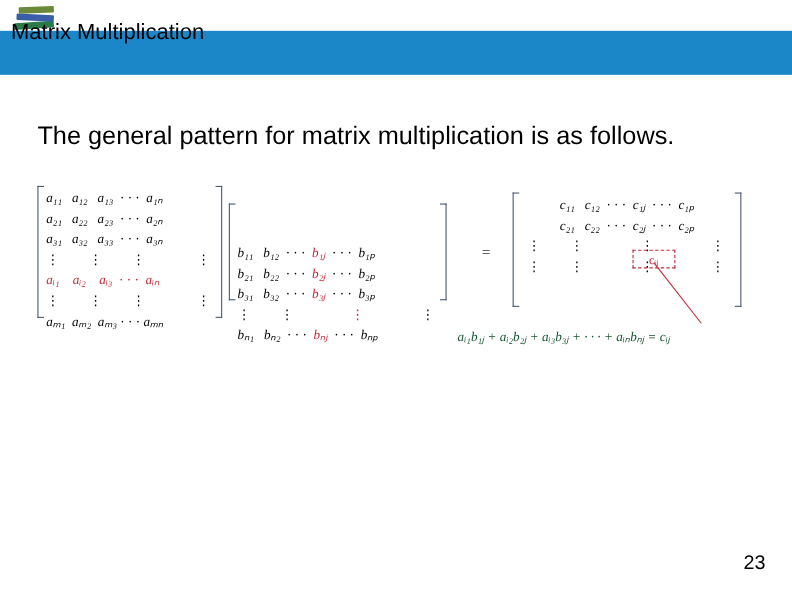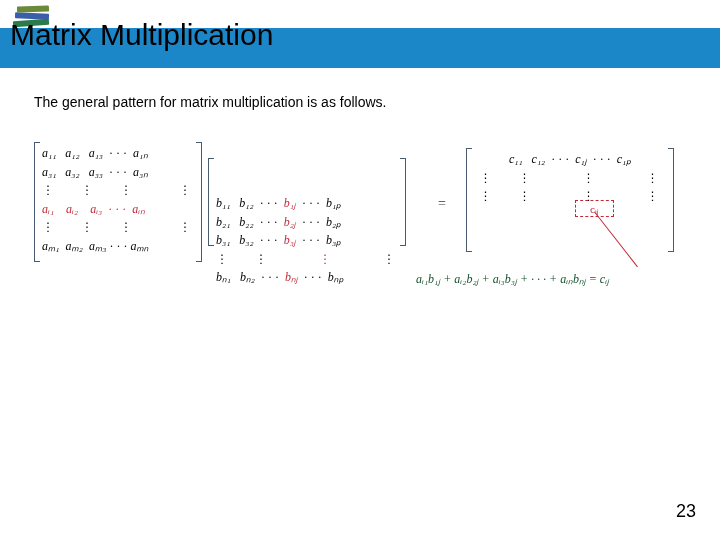--- a/index.html
+++ b/index.html
@@ -40,7 +40,7 @@
     position: absolute;
     top: 18px;
     left: 10px;
-    font-size: 30px;
+    font-size: 20px;
     color: #000;
     font-weight: 400;
     z-index: 2;

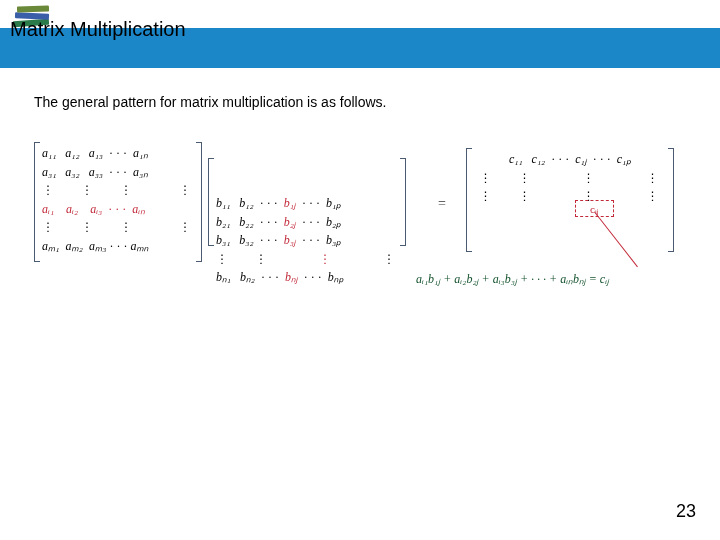--- a/index.html
+++ b/index.html
@@ -46,8 +46,8 @@
     z-index: 2;
   }
   .body-text {
-    margin: 26px 0 0 34px;
-    font-size: 14px;
+    margin: 42px 0 0 34px;
+    font-size: 23px;
     color: #000;
   }
   .figure-wrap {

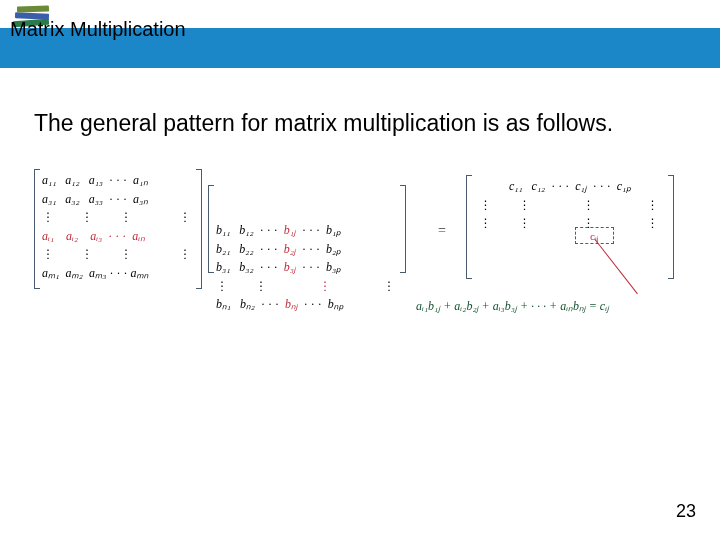--- a/index.html
+++ b/index.html
@@ -130,6 +130,7 @@
 
   <div class="mx" style="top:4px; left:22px; width:152px;">
     <div><span class="it">a₁₁</span>&nbsp;&nbsp;&nbsp;<span class="it">a₁₂</span>&nbsp;&nbsp;&nbsp;<span class="it">a₁₃</span>&nbsp;&nbsp;<span>· · ·</span>&nbsp;&nbsp;<span class="it">a₁ₙ</span></div>
+    <div><span class="it">a₂₁</span>&nbsp;&nbsp;&nbsp;<span class="it">a₂₂</span>&nbsp;&nbsp;&nbsp;<span class="it">a₂₃</span>&nbsp;&nbsp;<span>· · ·</span>&nbsp;&nbsp;<span class="it">a₂ₙ</span></div>
     <div><span class="it">a₃₁</span>&nbsp;&nbsp;&nbsp;<span class="it">a₃₂</span>&nbsp;&nbsp;&nbsp;<span class="it">a₃₃</span>&nbsp;&nbsp;<span>· · ·</span>&nbsp;&nbsp;<span class="it">a₃ₙ</span></div>
     <div class="vdots"><span>⋮</span>&nbsp;&nbsp;&nbsp;&nbsp;&nbsp;<span>⋮</span>&nbsp;&nbsp;&nbsp;&nbsp;&nbsp;<span>⋮</span>&nbsp;&nbsp;&nbsp;&nbsp;&nbsp;&nbsp;&nbsp;&nbsp;&nbsp;<span>⋮</span></div>
     <div class="row-red"><span class="it">aᵢ₁</span>&nbsp;&nbsp;&nbsp;&nbsp;<span class="it">aᵢ₂</span>&nbsp;&nbsp;&nbsp;&nbsp;<span class="it">aᵢ₃</span>&nbsp;&nbsp;<span>· · ·</span>&nbsp;&nbsp;<span class="it">aᵢₙ</span></div>

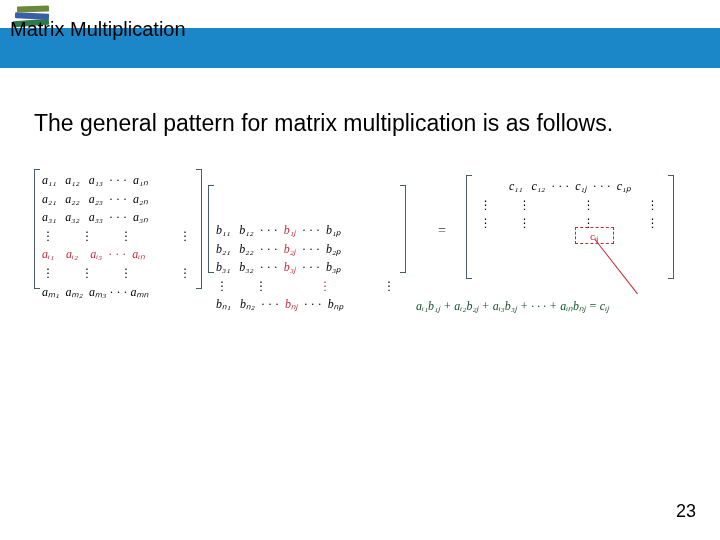--- a/index.html
+++ b/index.html
@@ -156,6 +156,7 @@
 
   <div class="mx" style="top:10px; left:454px; width:192px;text-align:center;">
     <div><span class="it">c₁₁</span>&nbsp;&nbsp;&nbsp;<span class="it">c₁₂</span>&nbsp;&nbsp;<span>· · ·</span>&nbsp;&nbsp;<span class="it">c₁ⱼ</span>&nbsp;&nbsp;<span>· · ·</span>&nbsp;&nbsp;<span class="it">c₁ₚ</span></div>
+    <div><span class="it">c₂₁</span>&nbsp;&nbsp;&nbsp;<span class="it">c₂₂</span>&nbsp;&nbsp;<span>· · ·</span>&nbsp;&nbsp;<span class="it">c₂ⱼ</span>&nbsp;&nbsp;<span>· · ·</span>&nbsp;&nbsp;<span class="it">c₂ₚ</span></div>
     <div class="vdots"><span>⋮</span>&nbsp;&nbsp;&nbsp;&nbsp;&nbsp;<span>⋮</span>&nbsp;&nbsp;&nbsp;&nbsp;&nbsp;&nbsp;&nbsp;&nbsp;&nbsp;&nbsp;<span>⋮</span>&nbsp;&nbsp;&nbsp;&nbsp;&nbsp;&nbsp;&nbsp;&nbsp;&nbsp;&nbsp;<span>⋮</span></div>
     <div class="vdots"><span>⋮</span>&nbsp;&nbsp;&nbsp;&nbsp;&nbsp;<span>⋮</span>&nbsp;&nbsp;&nbsp;&nbsp;&nbsp;&nbsp;&nbsp;&nbsp;&nbsp;&nbsp;<span>⋮</span>&nbsp;&nbsp;&nbsp;&nbsp;&nbsp;&nbsp;&nbsp;&nbsp;&nbsp;&nbsp;<span>⋮</span></div>
   </div>

